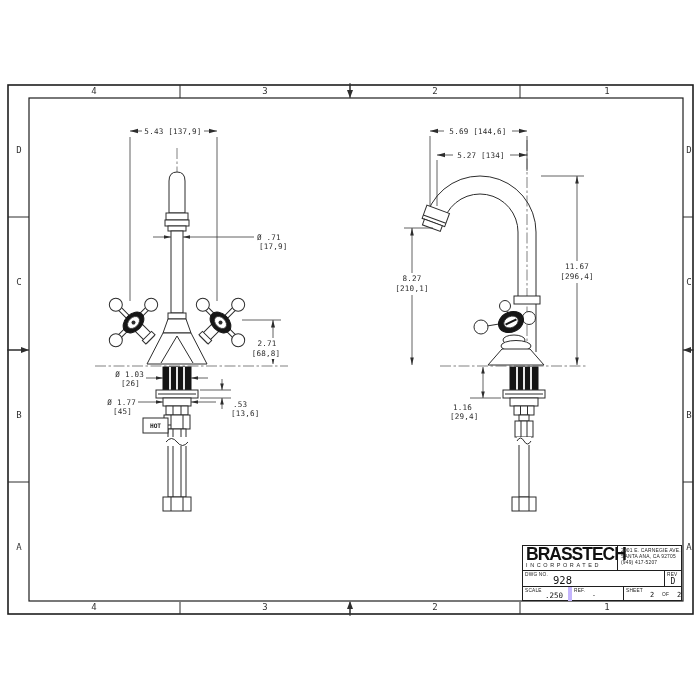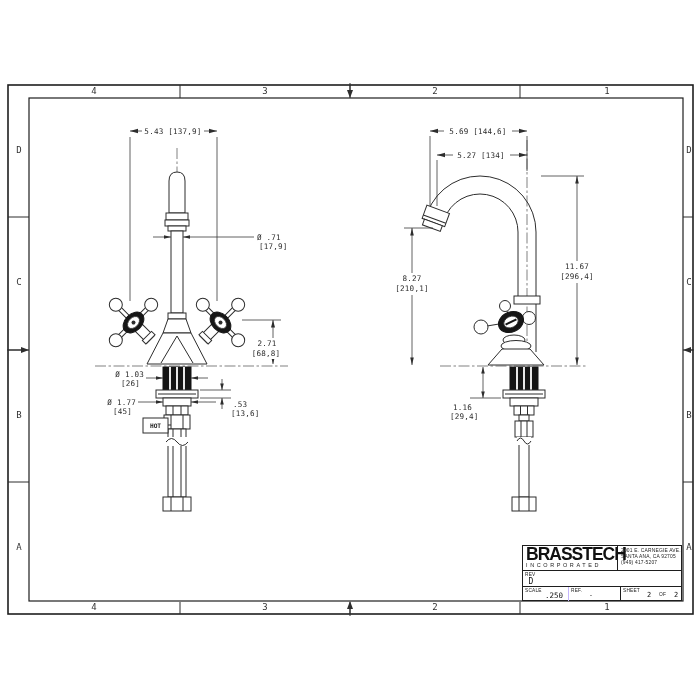--- a/index.html
+++ b/index.html
@@ -316,6 +316,10 @@
     </div>
   </div>
   <div class="tb-row2">
+    <div class="tb-dwg">
+      <span class="tb-label">DWG NO.</span>
+      <span class="tb-dwgno">928</span>
+    </div>
     <div class="tb-rev">
       <span class="tb-label">REV</span>
       <span class="tb-revval">D</span>

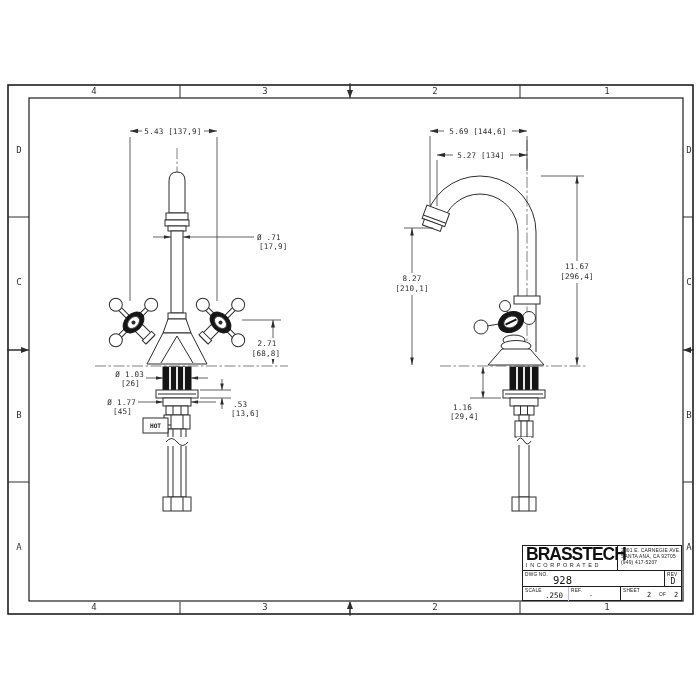--- a/index.html
+++ b/index.html
@@ -32,7 +32,7 @@
   .tb-rev{width:16px;position:relative;}
   .tb-revval{position:absolute;left:50%;top:6px;transform:translateX(-50%);font:8px "DejaVu Sans Mono",monospace;color:#111;}
   .tb-row3{display:flex;height:14px;}
-  .tb-scale{width:45px;border-right:1px solid #c4b5fd;position:relative;}
+  .tb-scale{width:45px;border-right:4px solid #c4b5fd;position:relative;}
   .tb-ref{width:51px;border-right:1px solid #1e1e1e;position:relative;}
   .tb-sheet{flex:1;position:relative;}
   .tb-val{position:absolute;left:22px;top:4px;font:7.5px "DejaVu Sans Mono",monospace;color:#111;}

